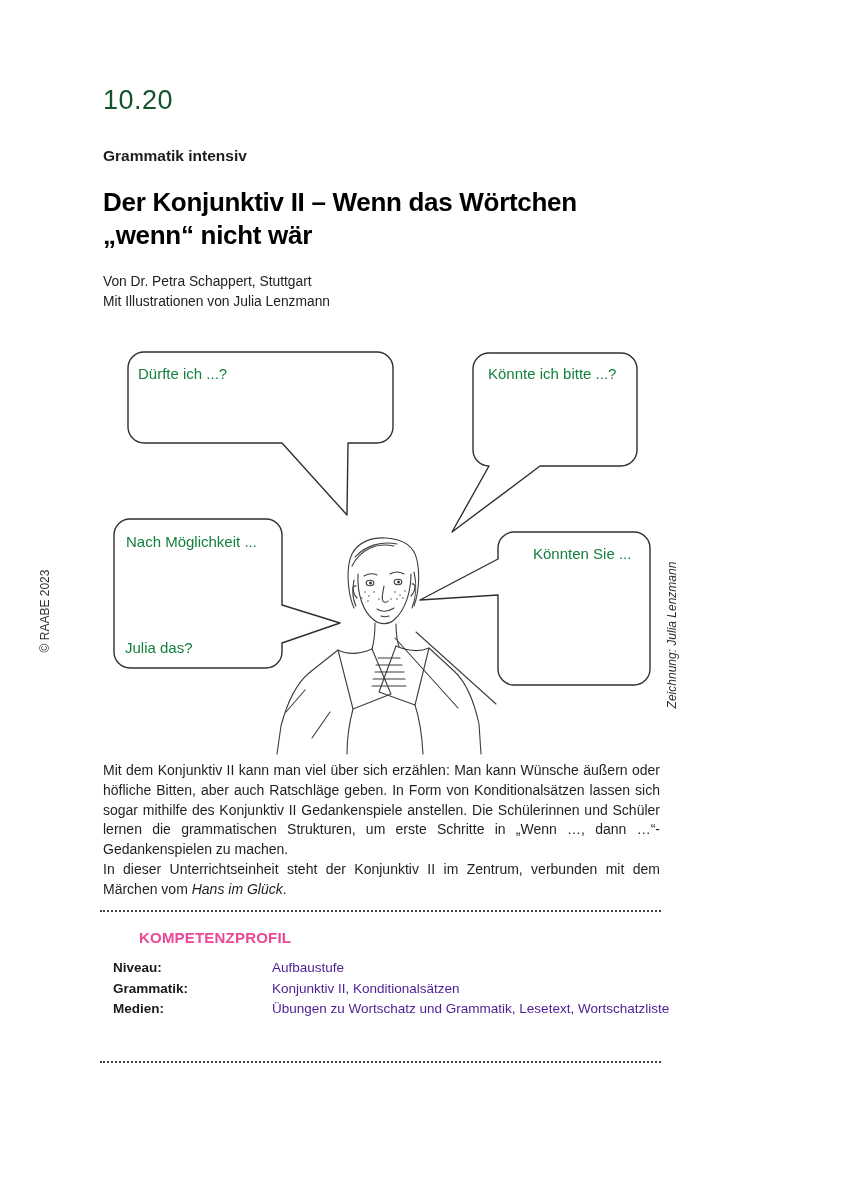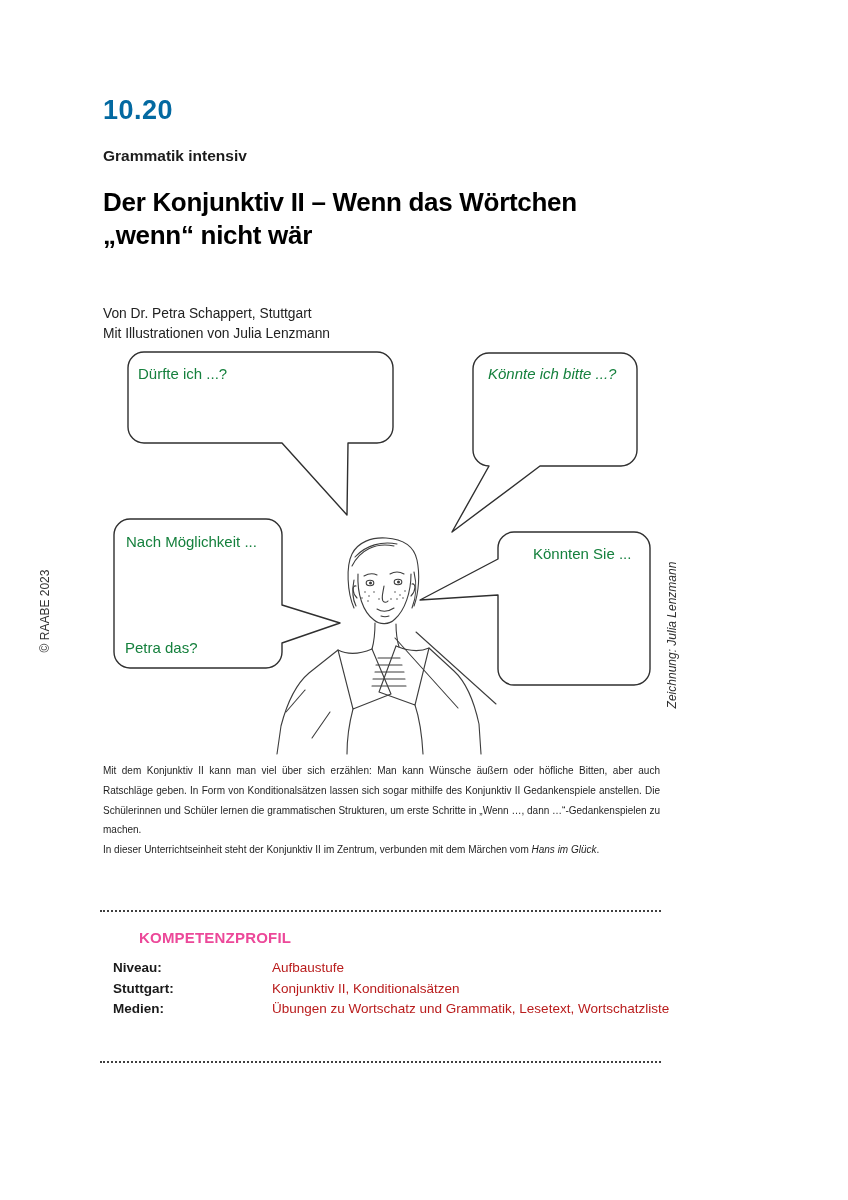--- a/index.html
+++ b/index.html
@@ -13,9 +13,9 @@
     overflow: hidden;
   }
   .kicker {
-    position: absolute; left: 103px; top: 97px;
-    font-size: 27px; font-weight: 700; line-height: 1;
-    color: #0369a1; letter-spacing: 0.5px;
+    position: absolute; left: 103px; top: 87px;
+    font-size: 27px; font-weight: 400; line-height: 1;
+    color: #14532d; letter-spacing: 0.5px;
   }
   .series {
     position: absolute; left: 103px; top: 147px;

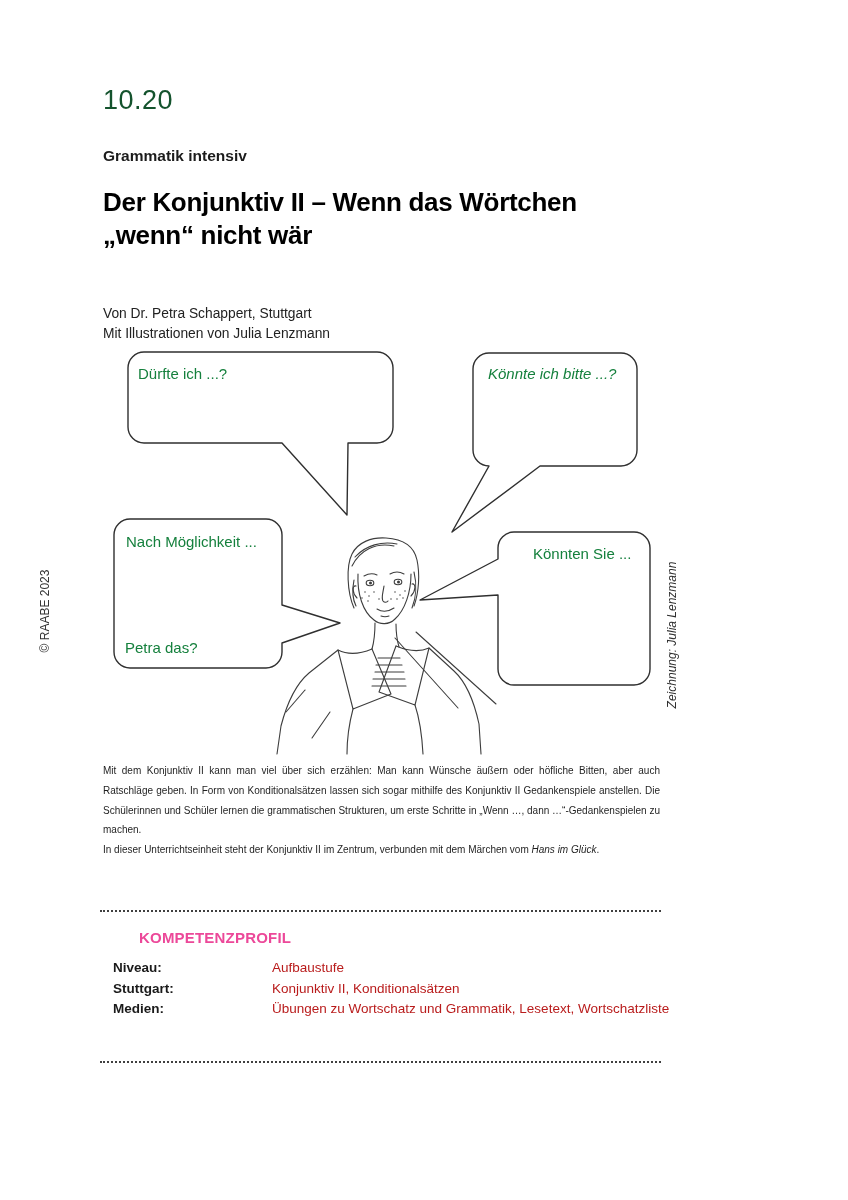--- a/index.html
+++ b/index.html
@@ -29,7 +29,7 @@
   .title span { display: block; }
   .authors {
     position: absolute; left: 103px; top: 272px;
-    font-size: 13.8px; line-height: 20px; color: #222; margin-top: 32px;
+    font-size: 13.8px; line-height: 20px; color: #222;
   }
   .illustration {
     position: absolute; left: 100px; top: 340px;

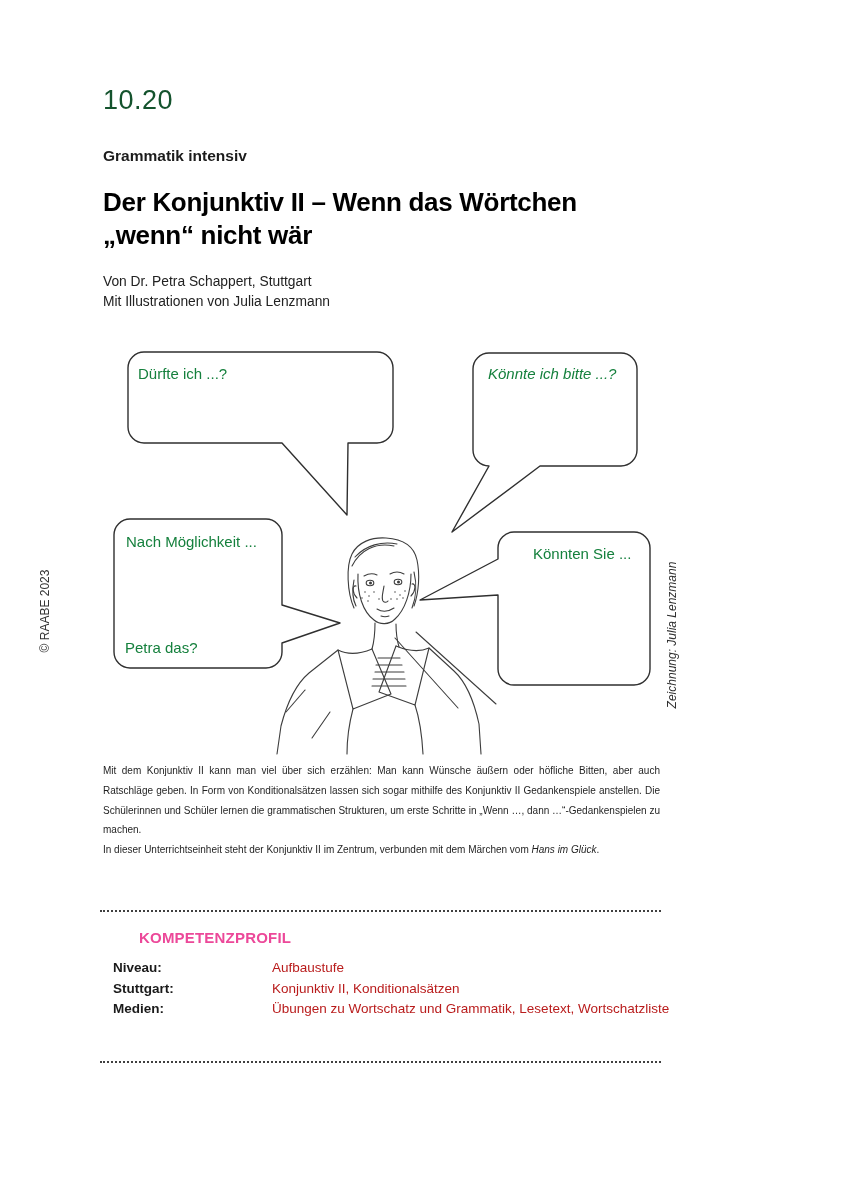--- a/index.html
+++ b/index.html
@@ -41,7 +41,7 @@
     white-space: nowrap;
   }
   .bt-1 { left: 38px;  top: 24px; }
-  .bt-2 { left: 388px; top: 24px; font-style: italic; }
+  .bt-2 { left: 388px; top: 24px; }
   .bt-3a { left: 26px; top: 192px; }
   .bt-3b { left: 25px; top: 298px; }
   .bt-4 { left: 414px; top: 204px; margin-left: 19px; }

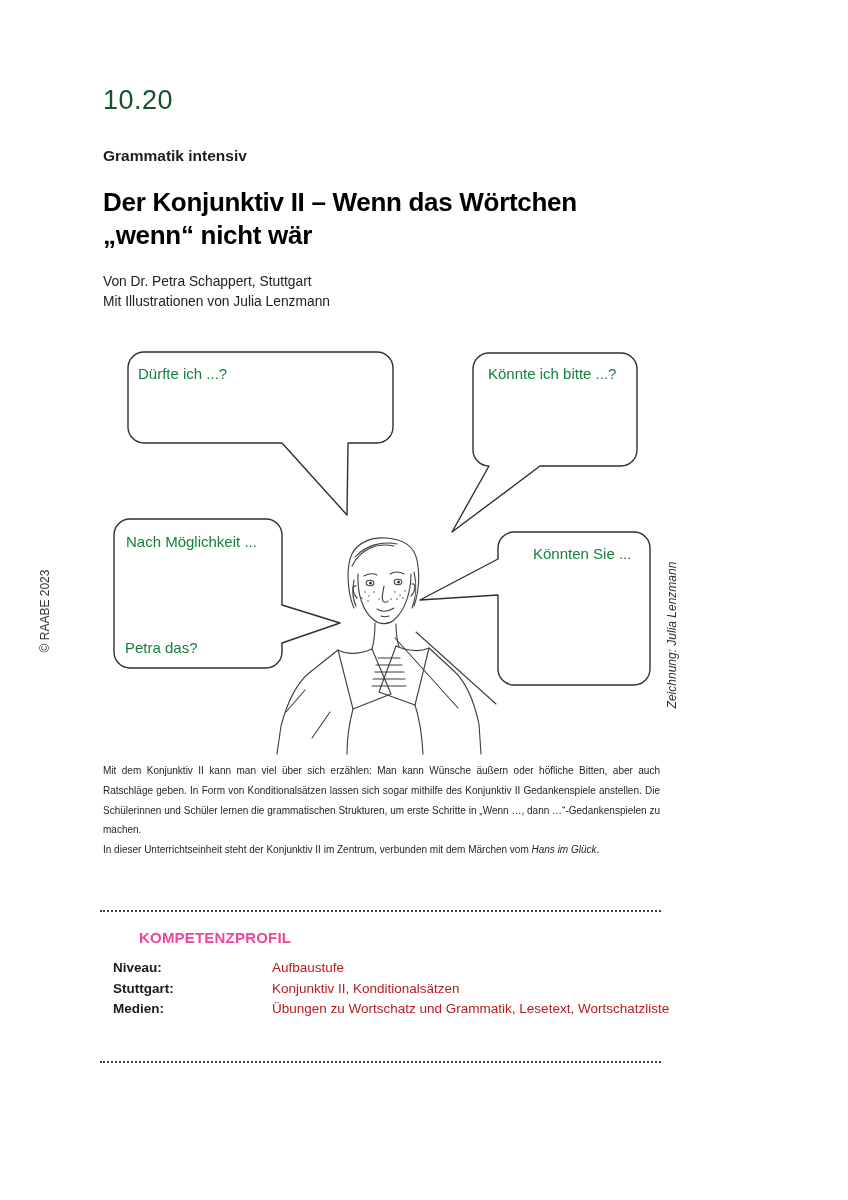--- a/index.html
+++ b/index.html
@@ -155,7 +155,7 @@
     <div class="bubble-text bt-1">Dürfte ich ...?</div>
     <div class="bubble-text bt-2">Könnte ich bitte ...?</div>
     <div class="bubble-text bt-3a">Nach Möglichkeit ...</div>
-    <div class="bubble-text bt-3b">Petra das?</div>
+    <div class="bubble-text bt-3b">Julia das?</div>
     <div class="bubble-text bt-4">Könnten Sie ...</div>
   </div>
 

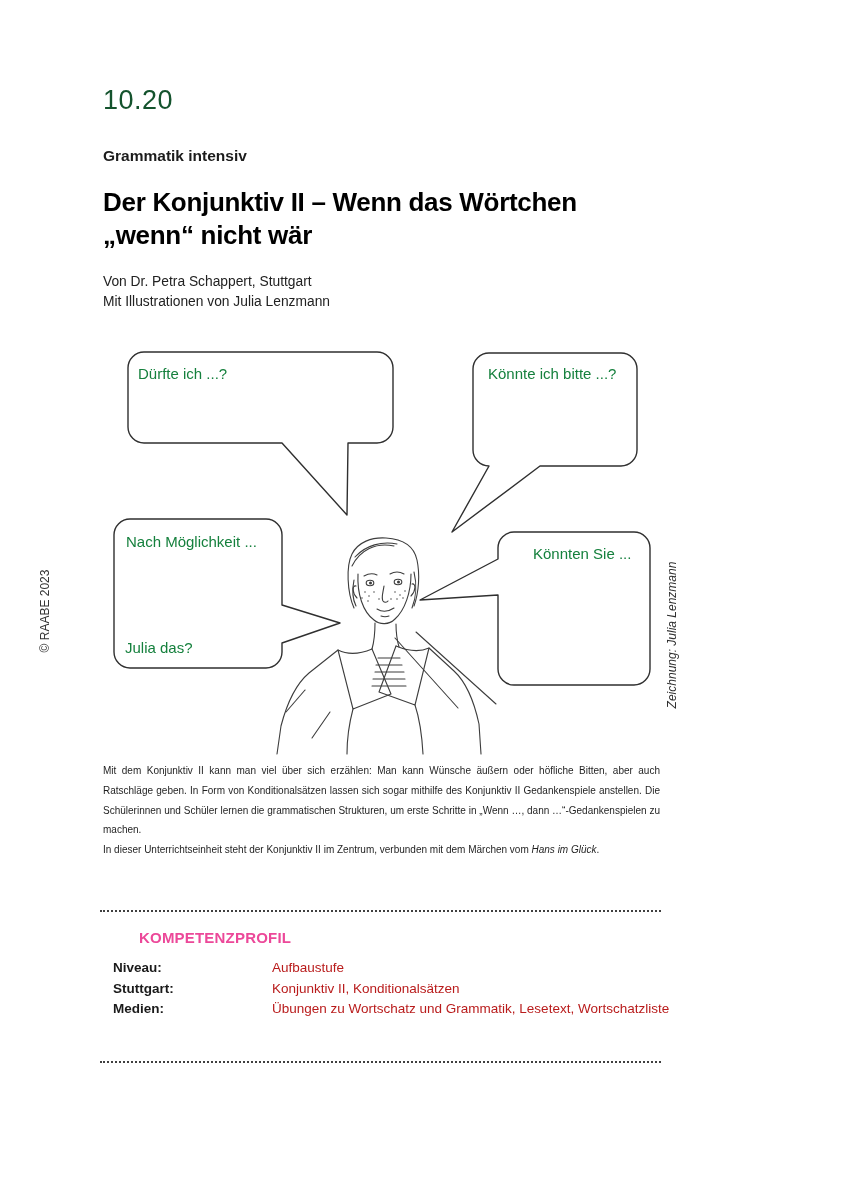--- a/index.html
+++ b/index.html
@@ -54,7 +54,7 @@
   .side-right { width: 200px; left: 572px; top: 627px; font-style: italic; color: #2f2f2f; }
   .body-text {
     position: absolute; left: 103px; top: 761px; width: 557px;
-    font-size: 10px; line-height: 19.8px; text-align: justify; color: #1f1f1f;
+    font-size: 14px; line-height: 19.8px; text-align: justify; color: #1f1f1f;
   }
   .sep {
     position: absolute; left: 100px; width: 561px; height: 0;

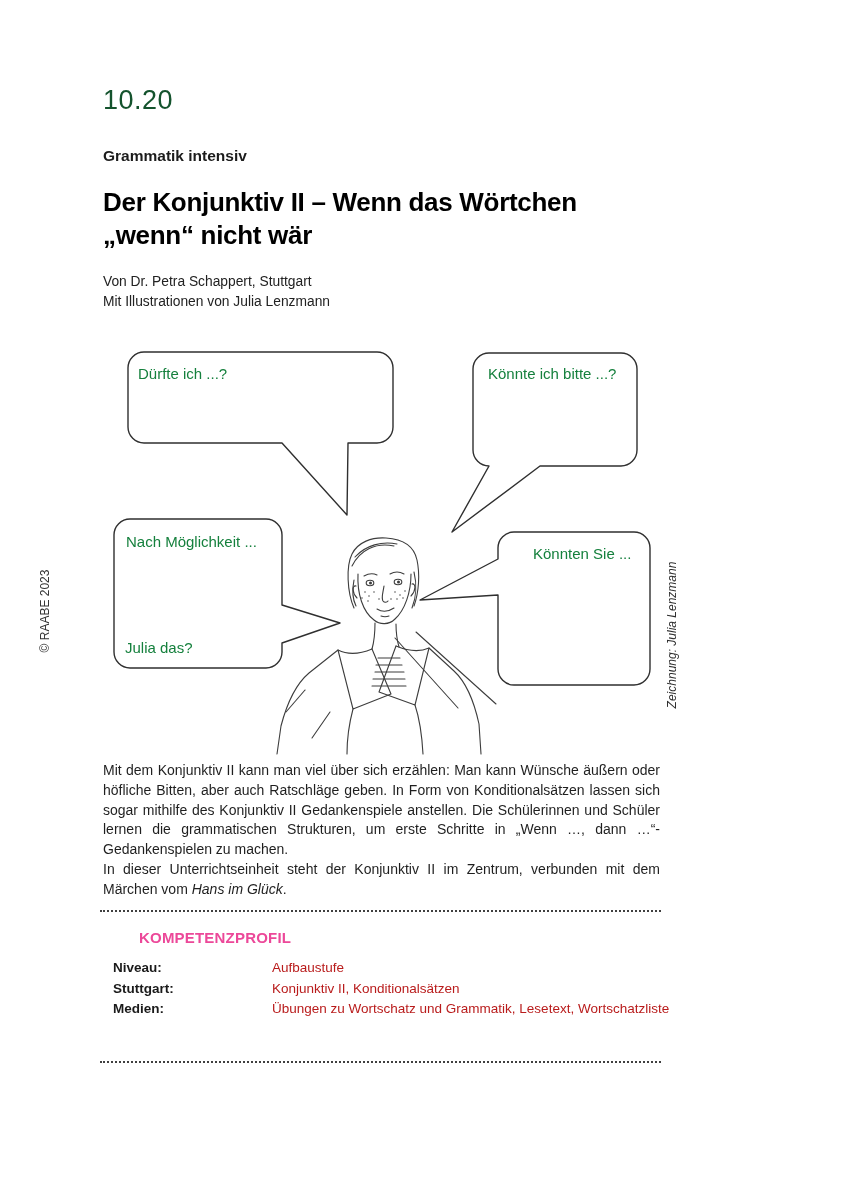--- a/index.html
+++ b/index.html
@@ -72,7 +72,7 @@
   }
   .kp-row { display: grid; grid-template-columns: 159px 1fr; }
   .kp-label { font-weight: 700; color: #1a1a1a; }
-  .kp-value { white-space: nowrap; color: #b91c1c; }
+  .kp-value { white-space: nowrap; color: #4c1d95; }
 </style>
 </head>
 <body>

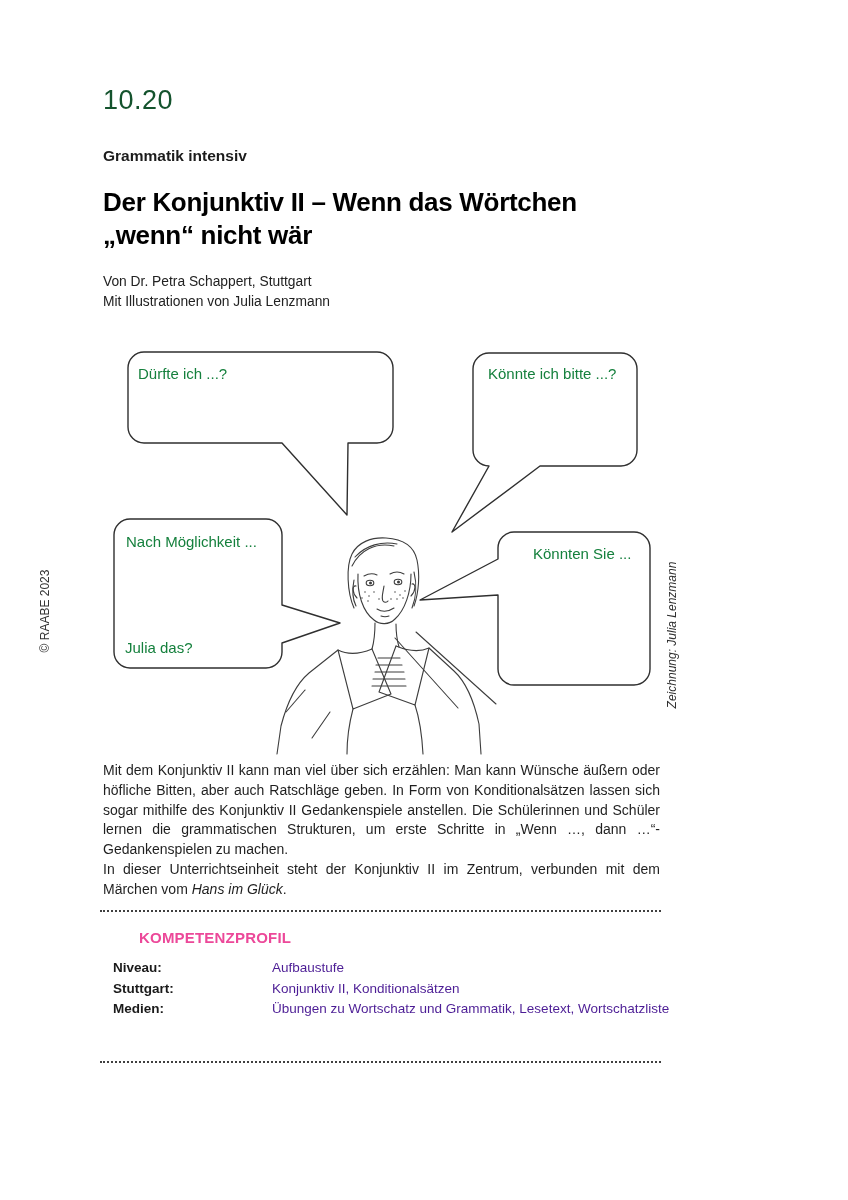--- a/index.html
+++ b/index.html
@@ -174,7 +174,7 @@
       <div class="kp-value">Aufbaustufe</div>
     </div>
     <div class="kp-row">
-      <div class="kp-label">Stuttgart:</div>
+      <div class="kp-label">Grammatik:</div>
       <div class="kp-value">Konjunktiv II, Konditionalsätzen</div>
     </div>
     <div class="kp-row">

